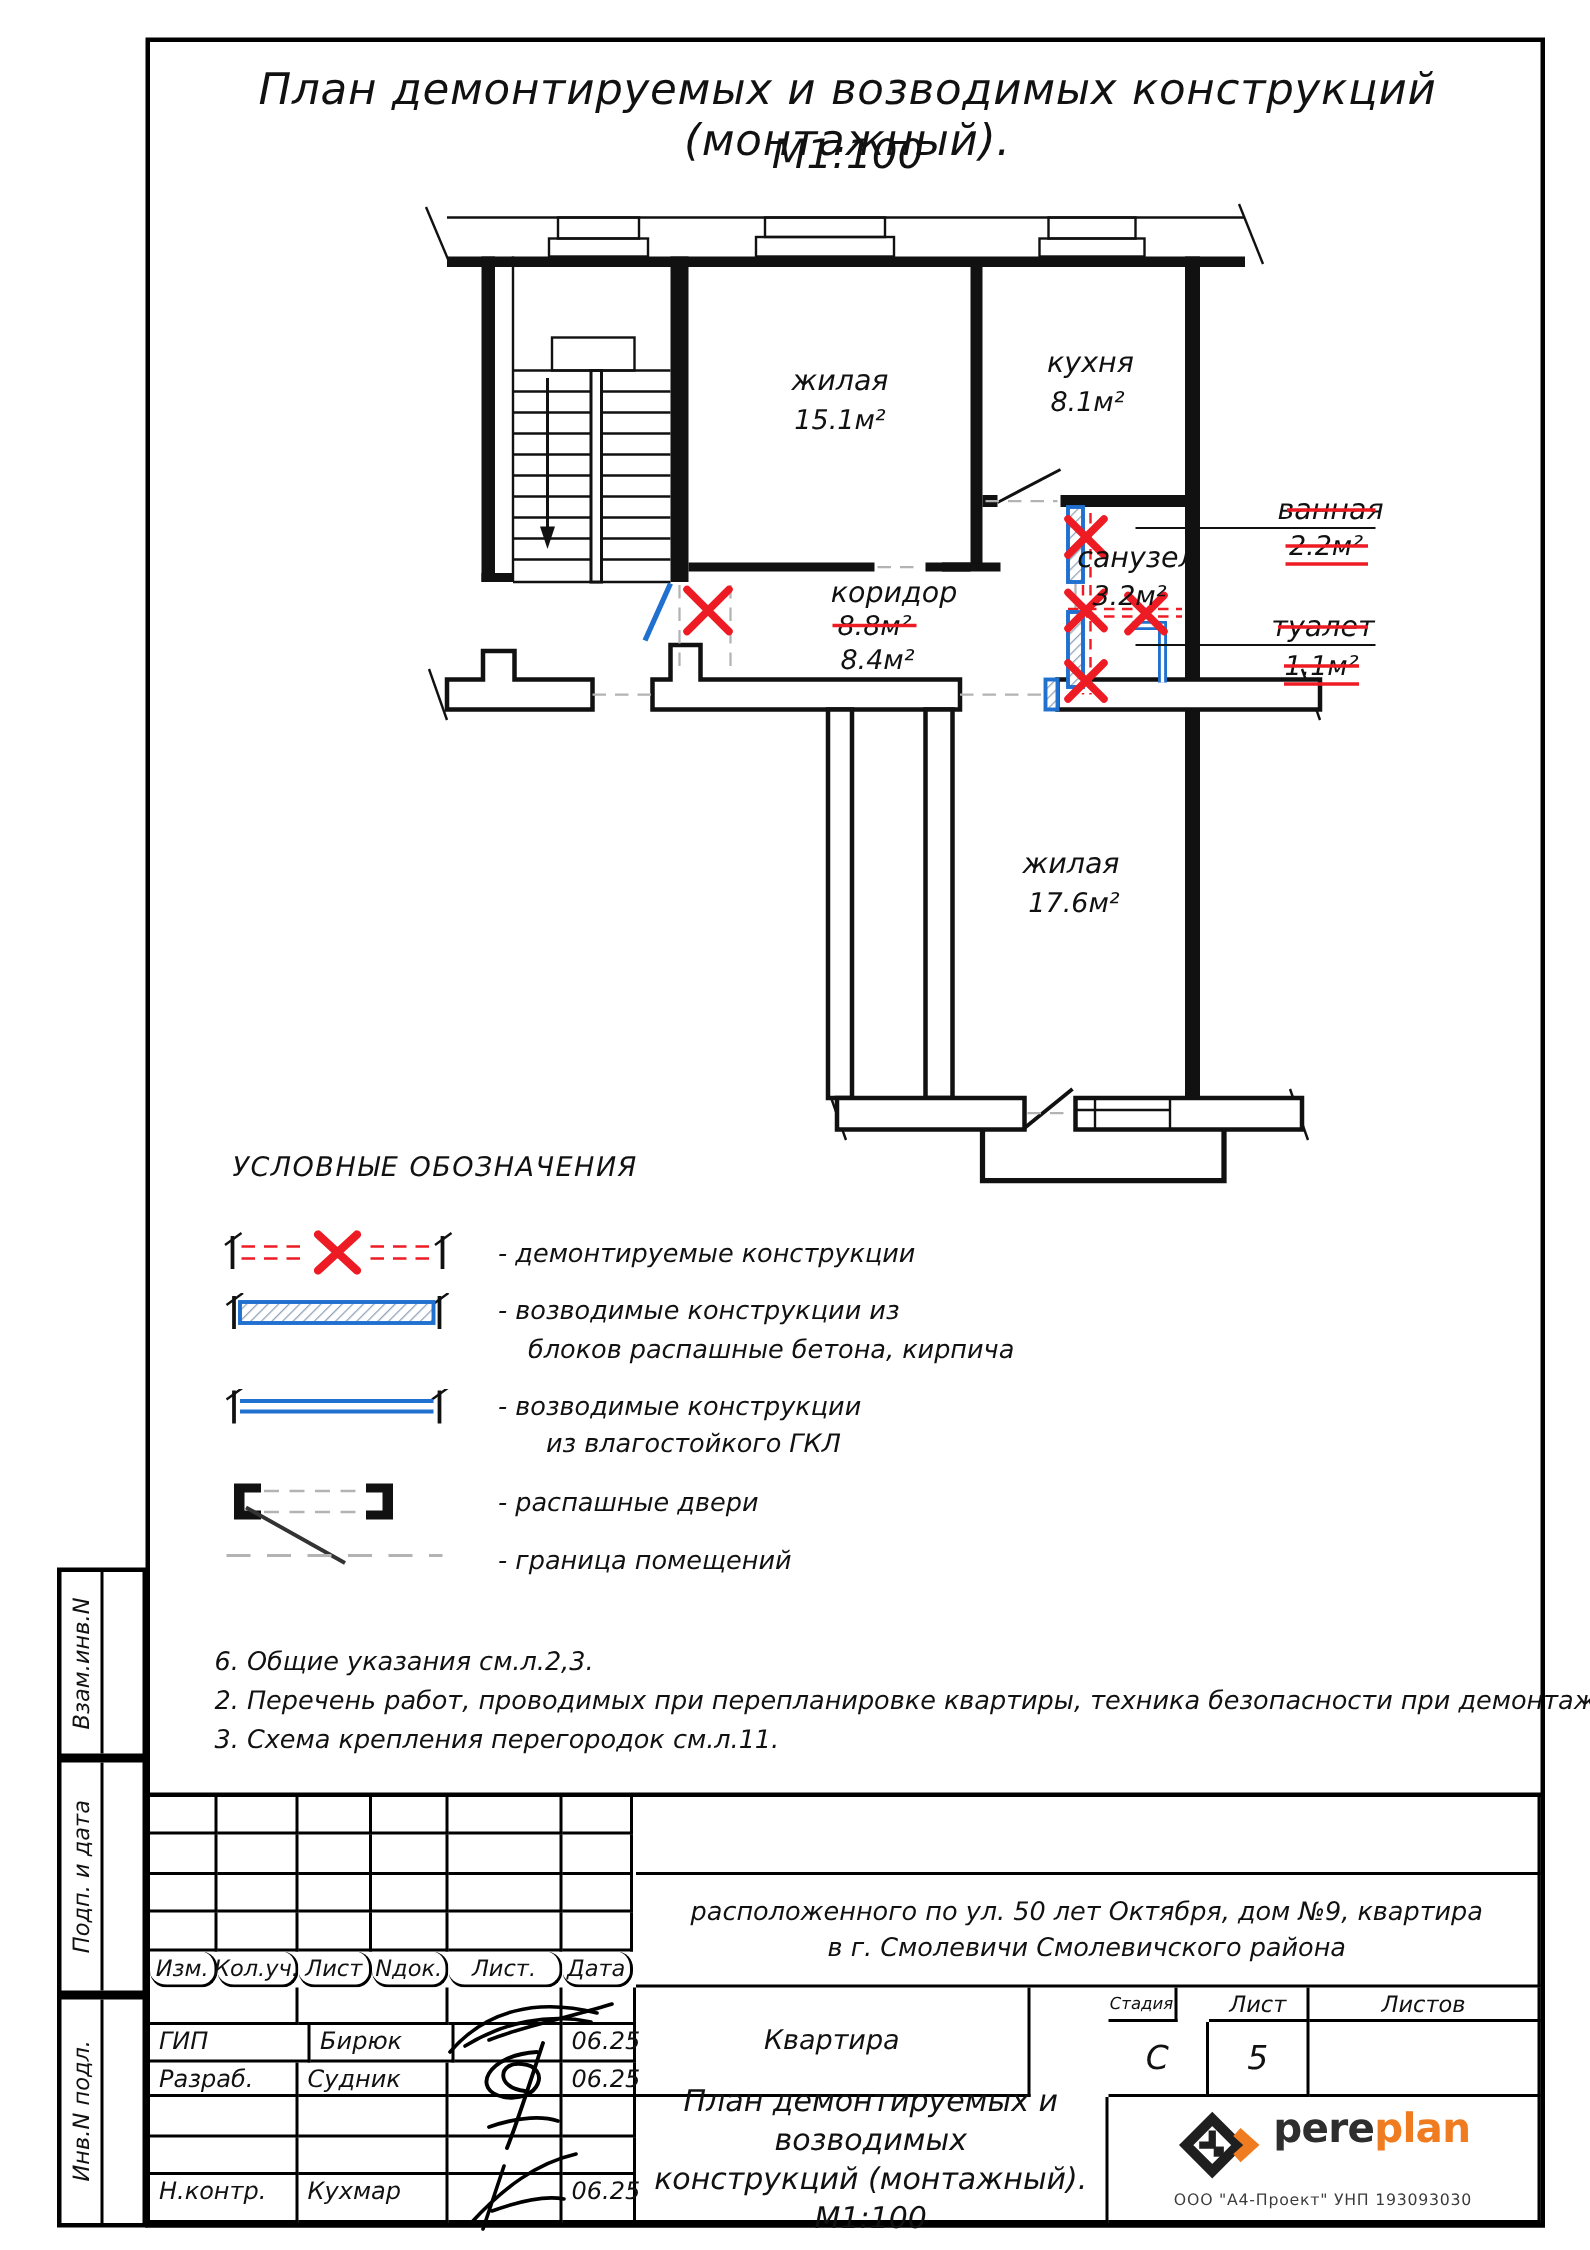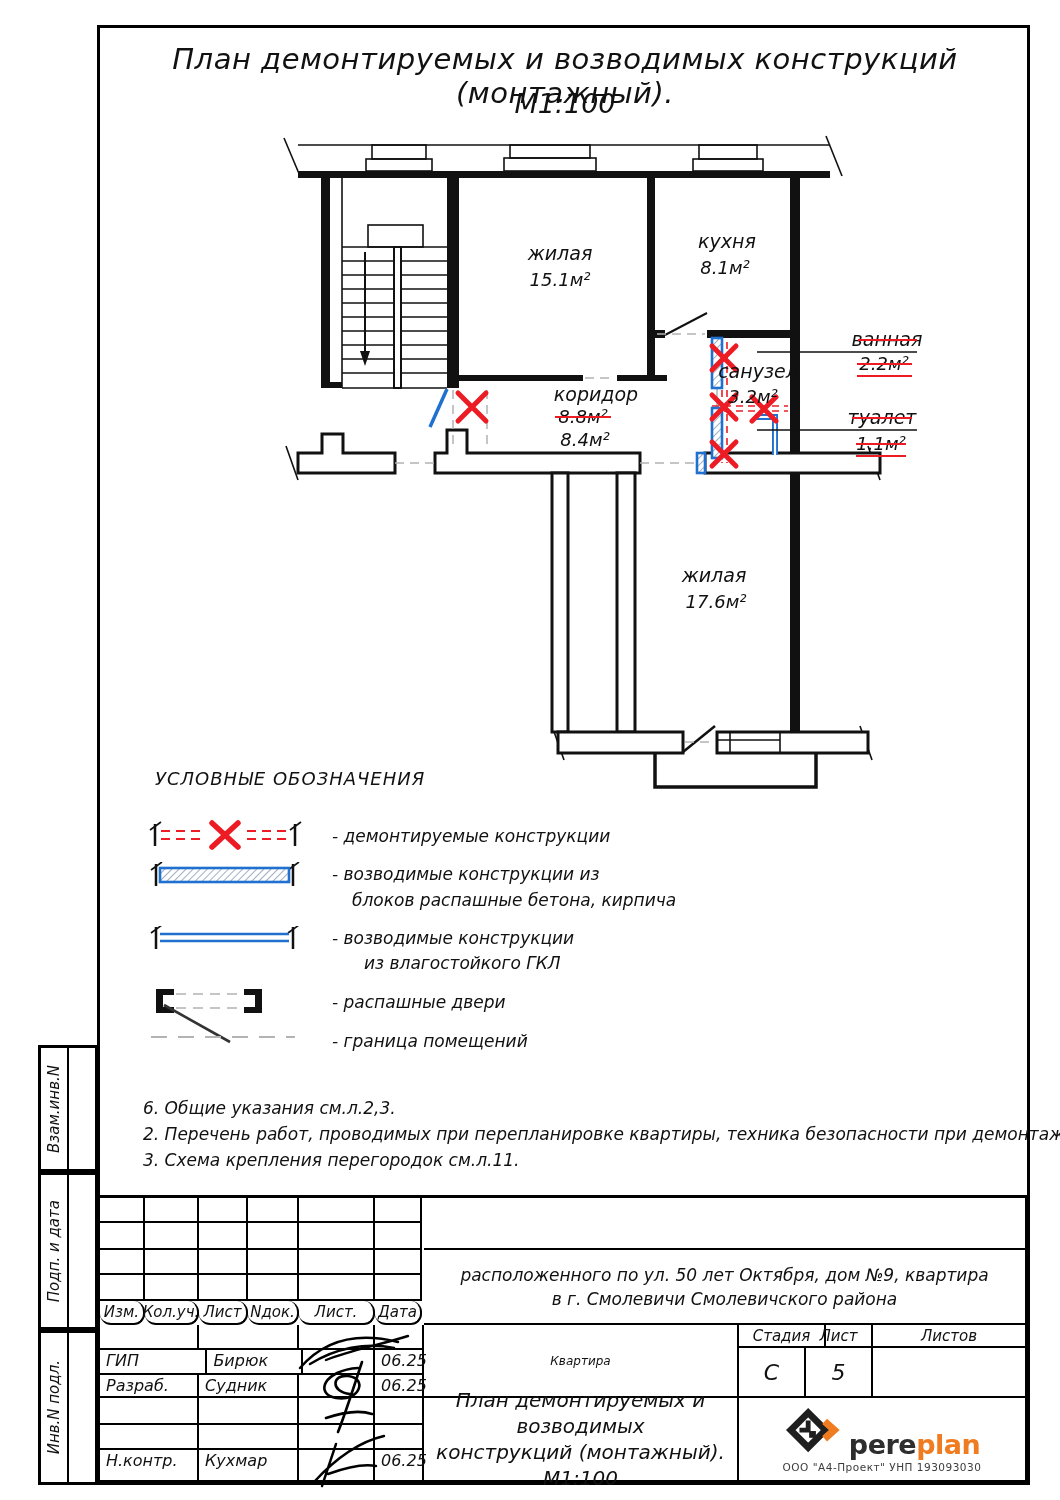--- a/index.html
+++ b/index.html
@@ -383,7 +383,7 @@
     <div class="cell ctr" style="left:324px;top:127px;width:315px;height:73px;font-size:12px">
       <span>Квартира</span>
     </div>
-    <div class="cell ctr" style="left:639px;top:127px;width:87px;height:23px;font-size:15px">
+    <div class="cell ctr" style="left:639px;top:127px;width:46px;height:23px;font-size:11px">
       <span>Стадия</span>
     </div>
     <div class="cell ctr" style="left:706px;top:127px;width:67px;height:23px;font-size:15px">

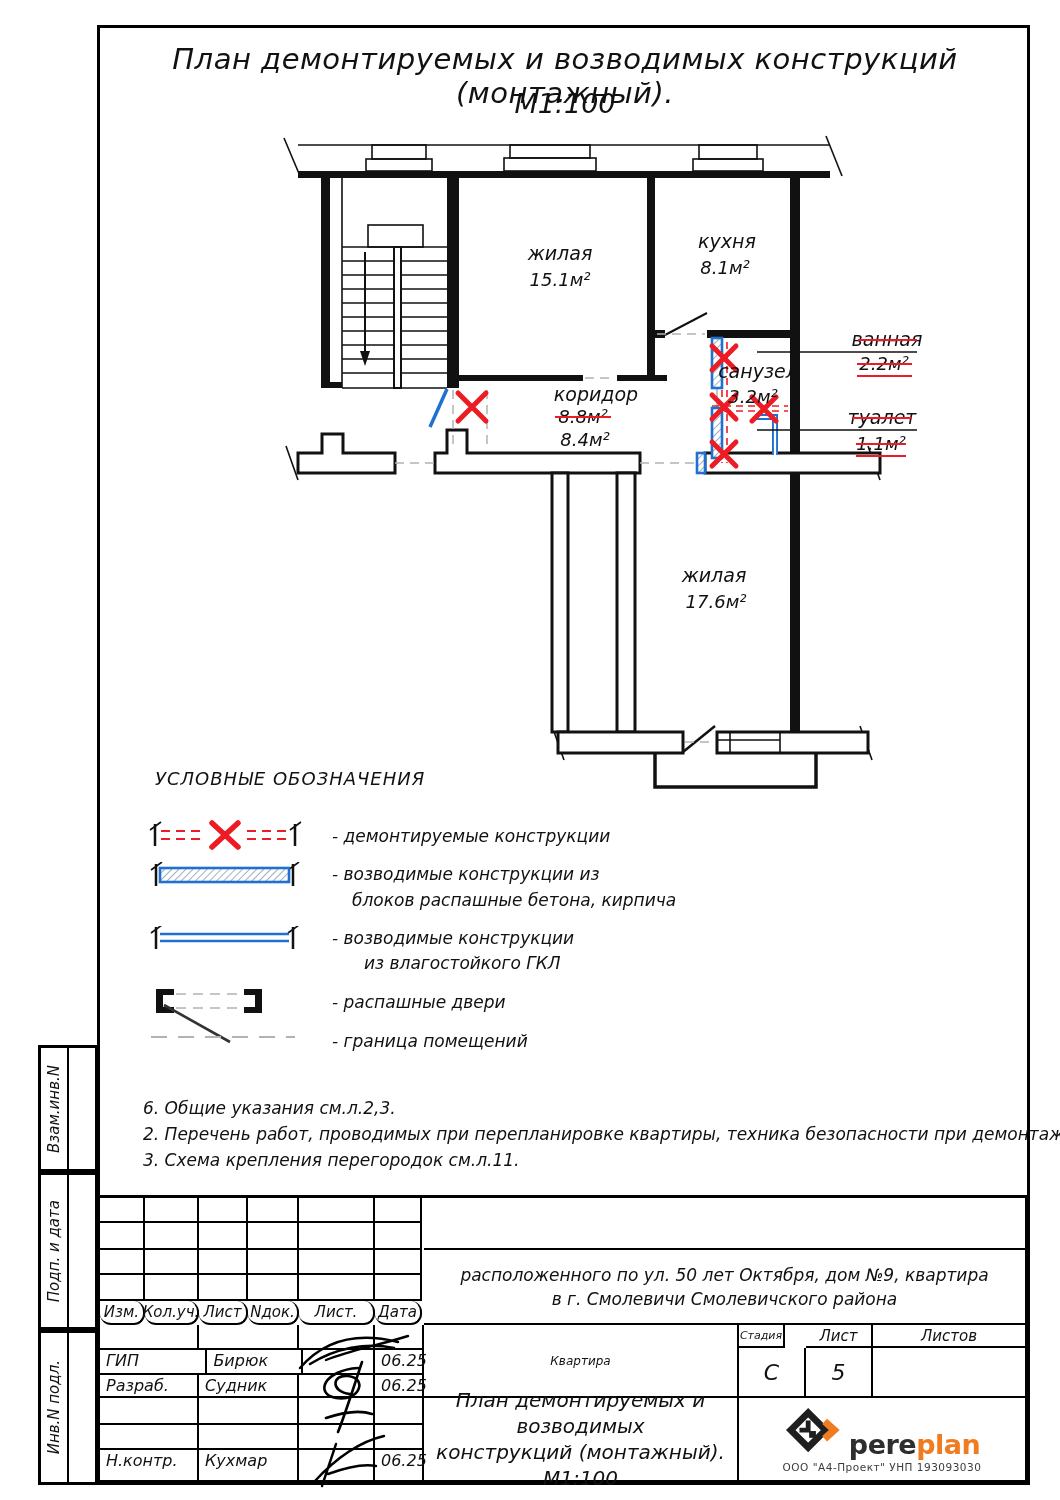--- a/index.html
+++ b/index.html
@@ -380,7 +380,7 @@
         <div>в г. Смолевичи Смолевичского района</div>
       </div>
     </div>
-    <div class="cell ctr" style="left:324px;top:127px;width:315px;height:73px;font-size:12px">
+    <div class="cell ctr" style="left:324px;top:127px;width:263px;height:73px;font-size:18px">
       <span>Квартира</span>
     </div>
     <div class="cell ctr" style="left:639px;top:127px;width:46px;height:23px;font-size:11px">

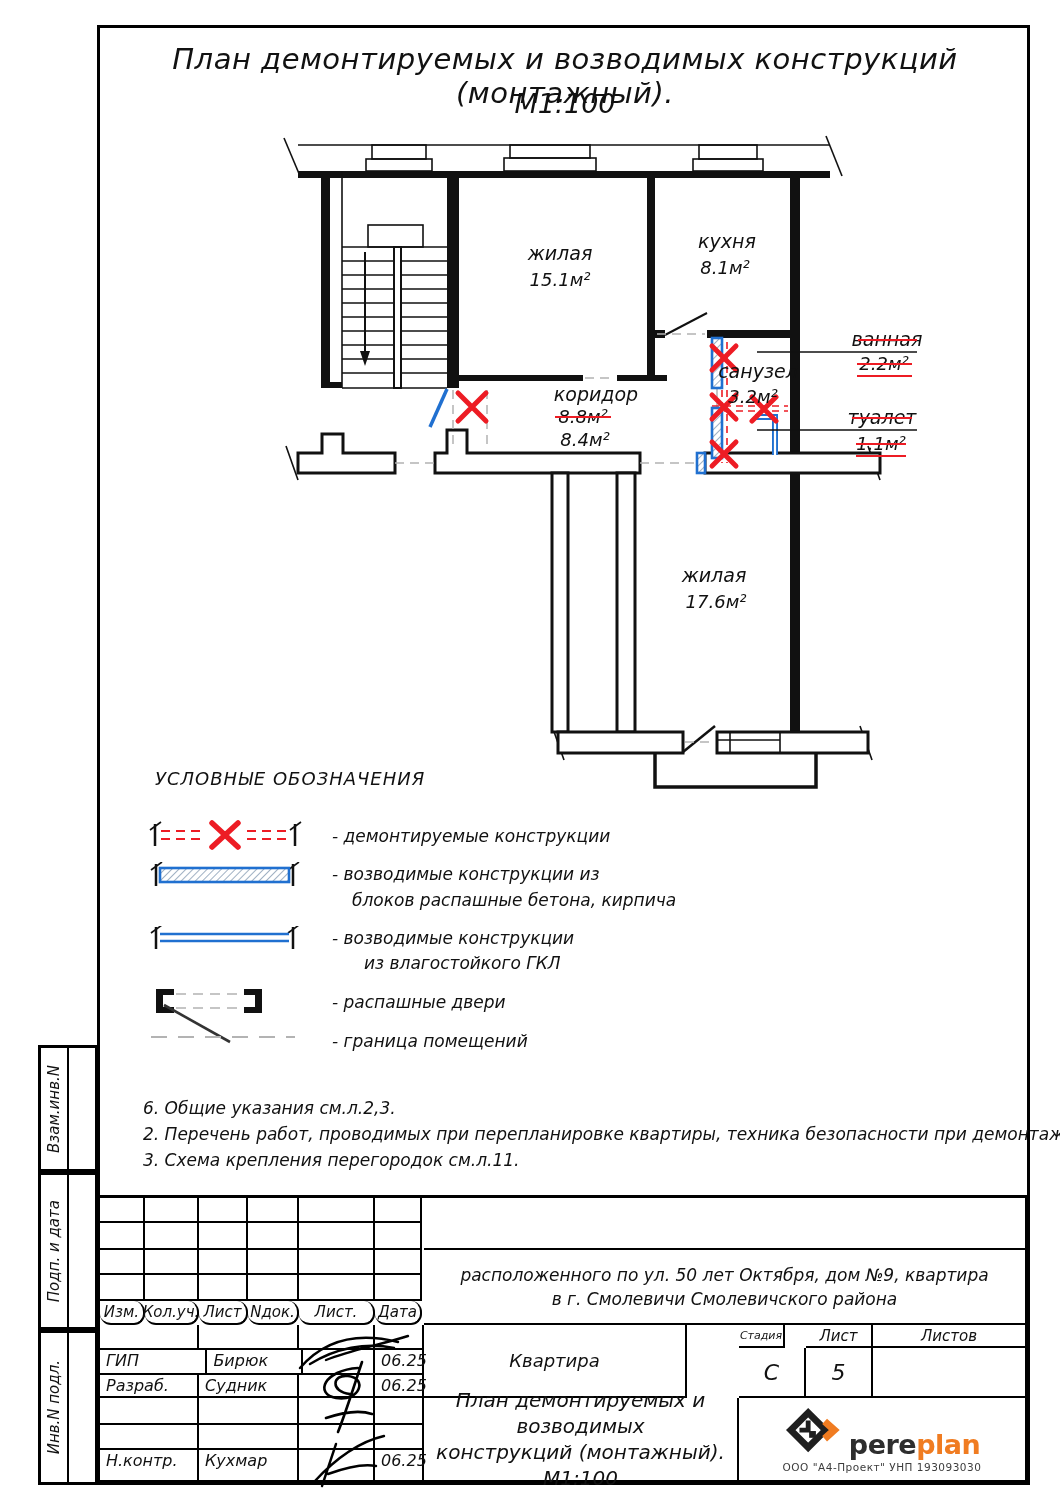--- a/index.html
+++ b/index.html
@@ -408,7 +408,7 @@
       </div>
     </div>
     <div class="cell" id="logo-cell" style="left:639px;top:200px;width:288px;height:84px">
-      <div style="display:flex;align-items:flex-end;gap:7px">
+      <div style="display:flex;align-items:flex-start;gap:7px">
         <svg width="58" height="52" viewBox="0 0 60 52">
           <path d="M7,24 L25,6 L43,24 L25,42 Z" fill="#fff" stroke="#1f1f1f" stroke-width="7"></path>
           <path d="M25,14 V24 H16" stroke="#1f1f1f" stroke-width="5" fill="none"></path>

